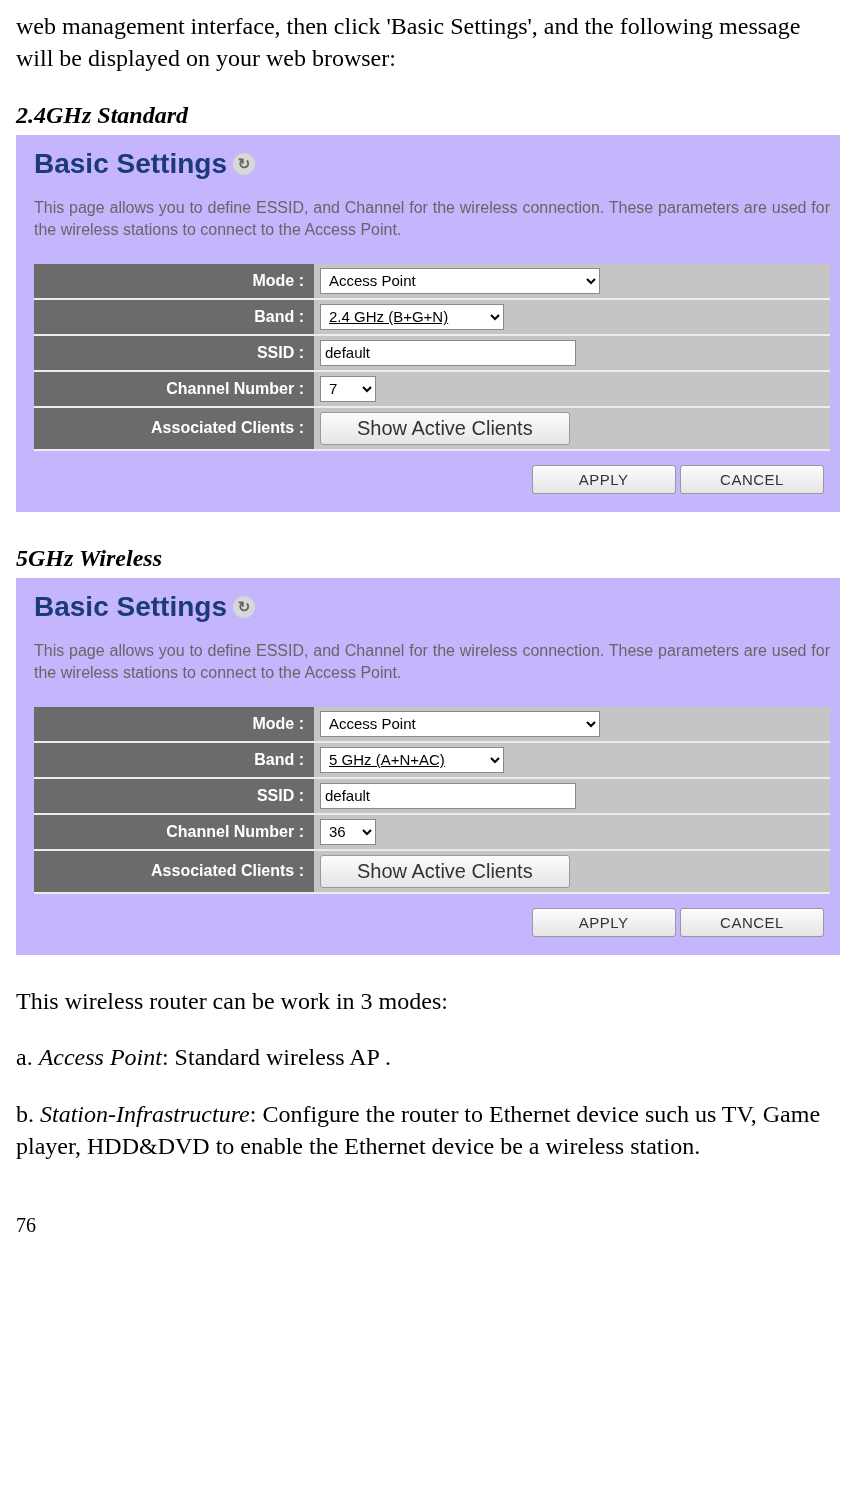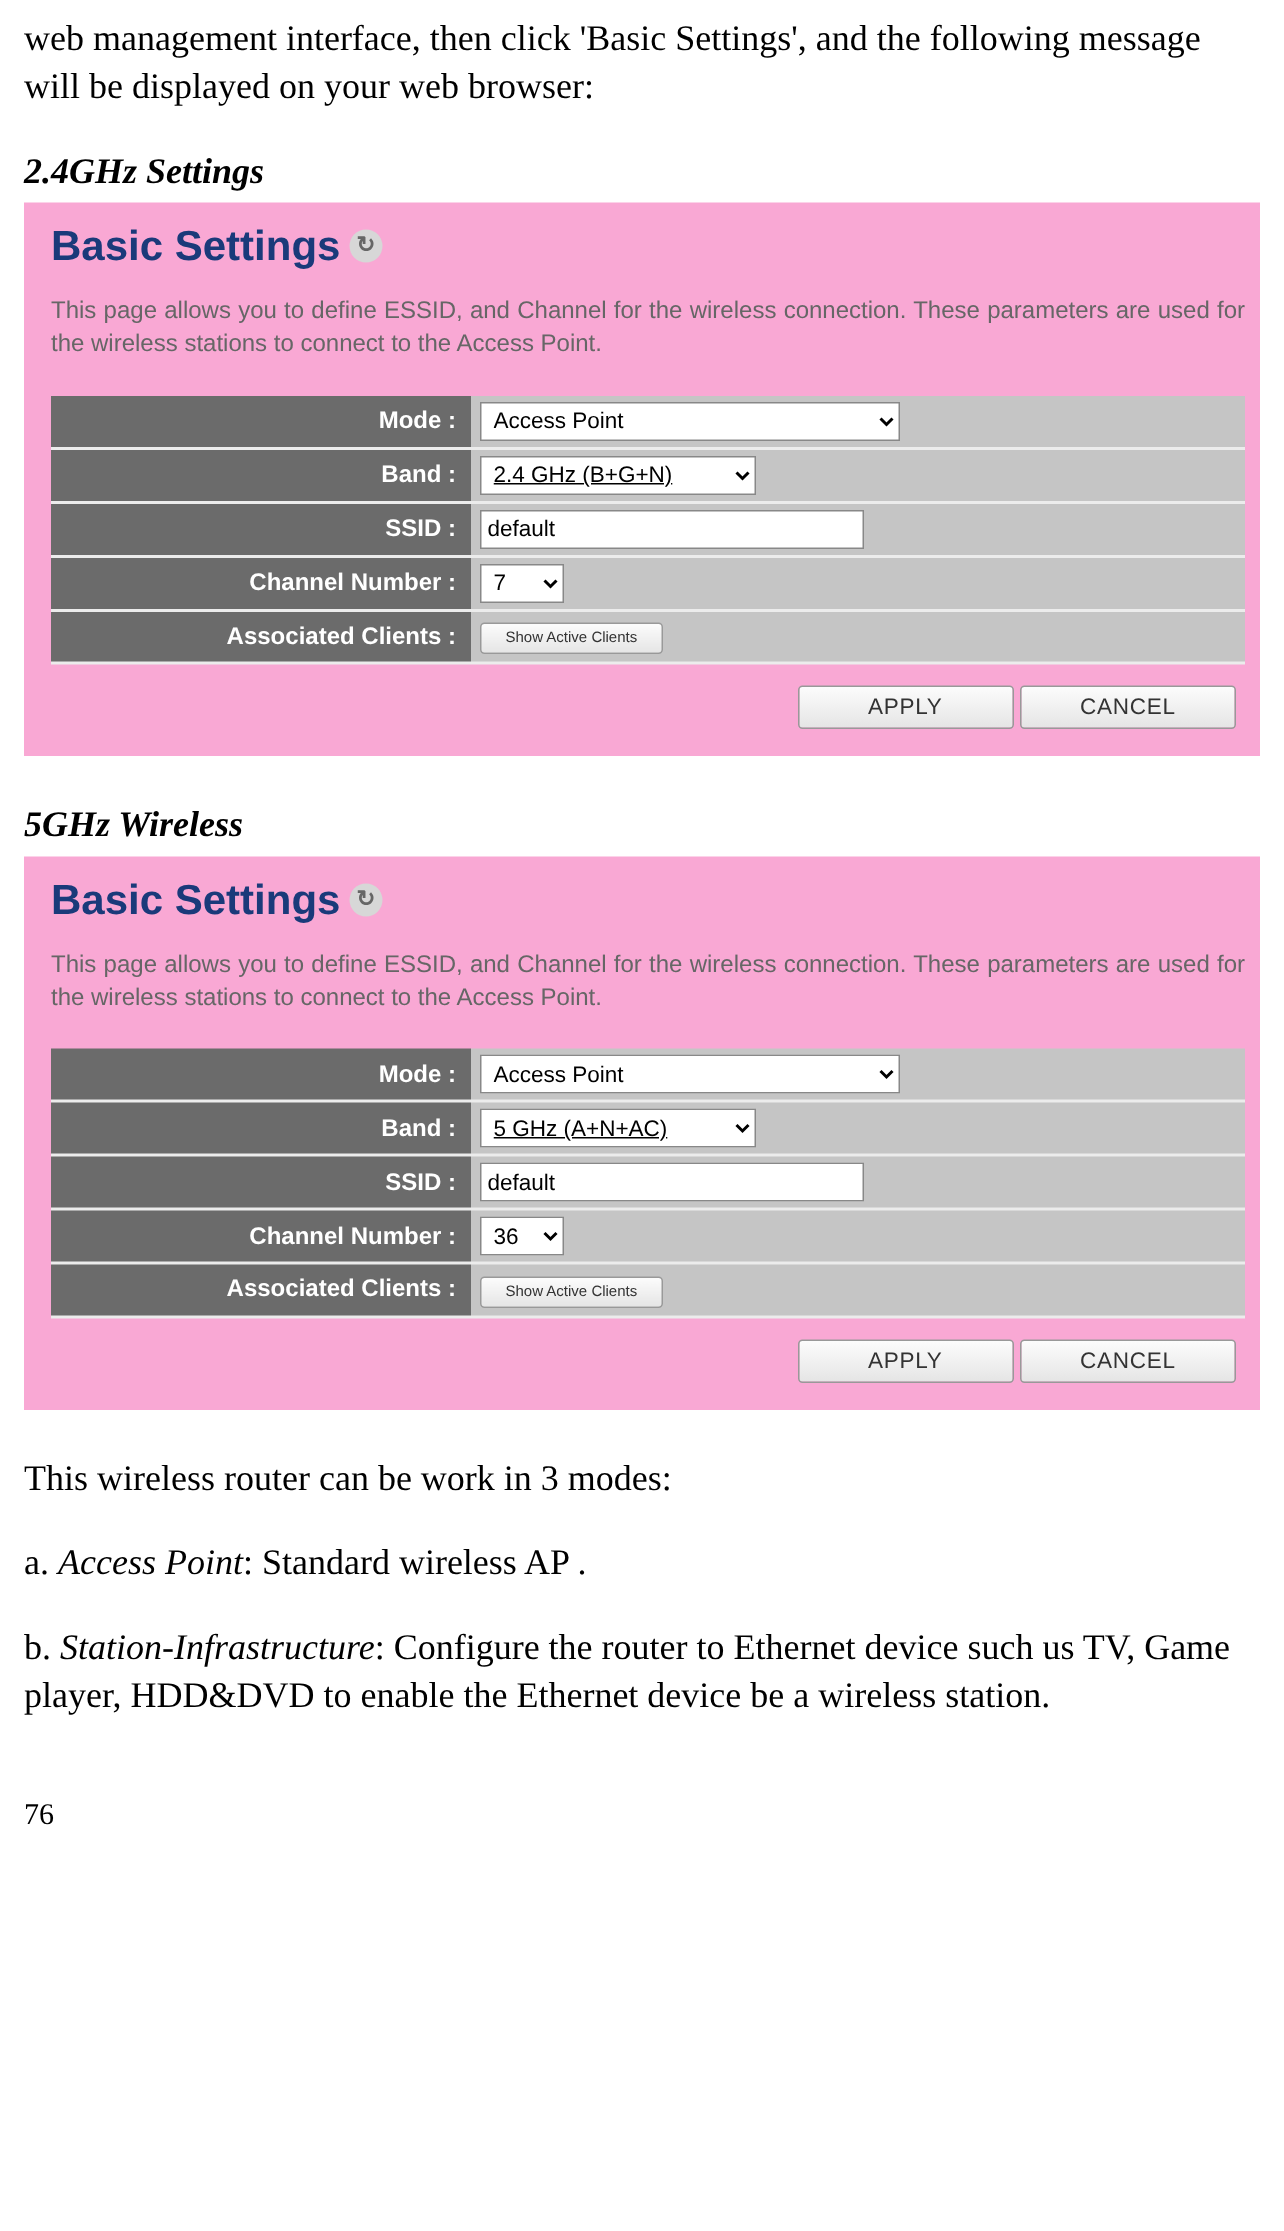--- a/index.html
+++ b/index.html
@@ -116,7 +116,7 @@
 
 <p class="intro">web management interface, then click 'Basic Settings', and the following message will be displayed on your web browser:</p>
 
-<div class="section-title">2.4GHz Settings</div>
+<div class="section-title">2.4GHz Standard</div>
 <div class="panel">
   <div class="panel-title">
     <span>Basic Settings</span>

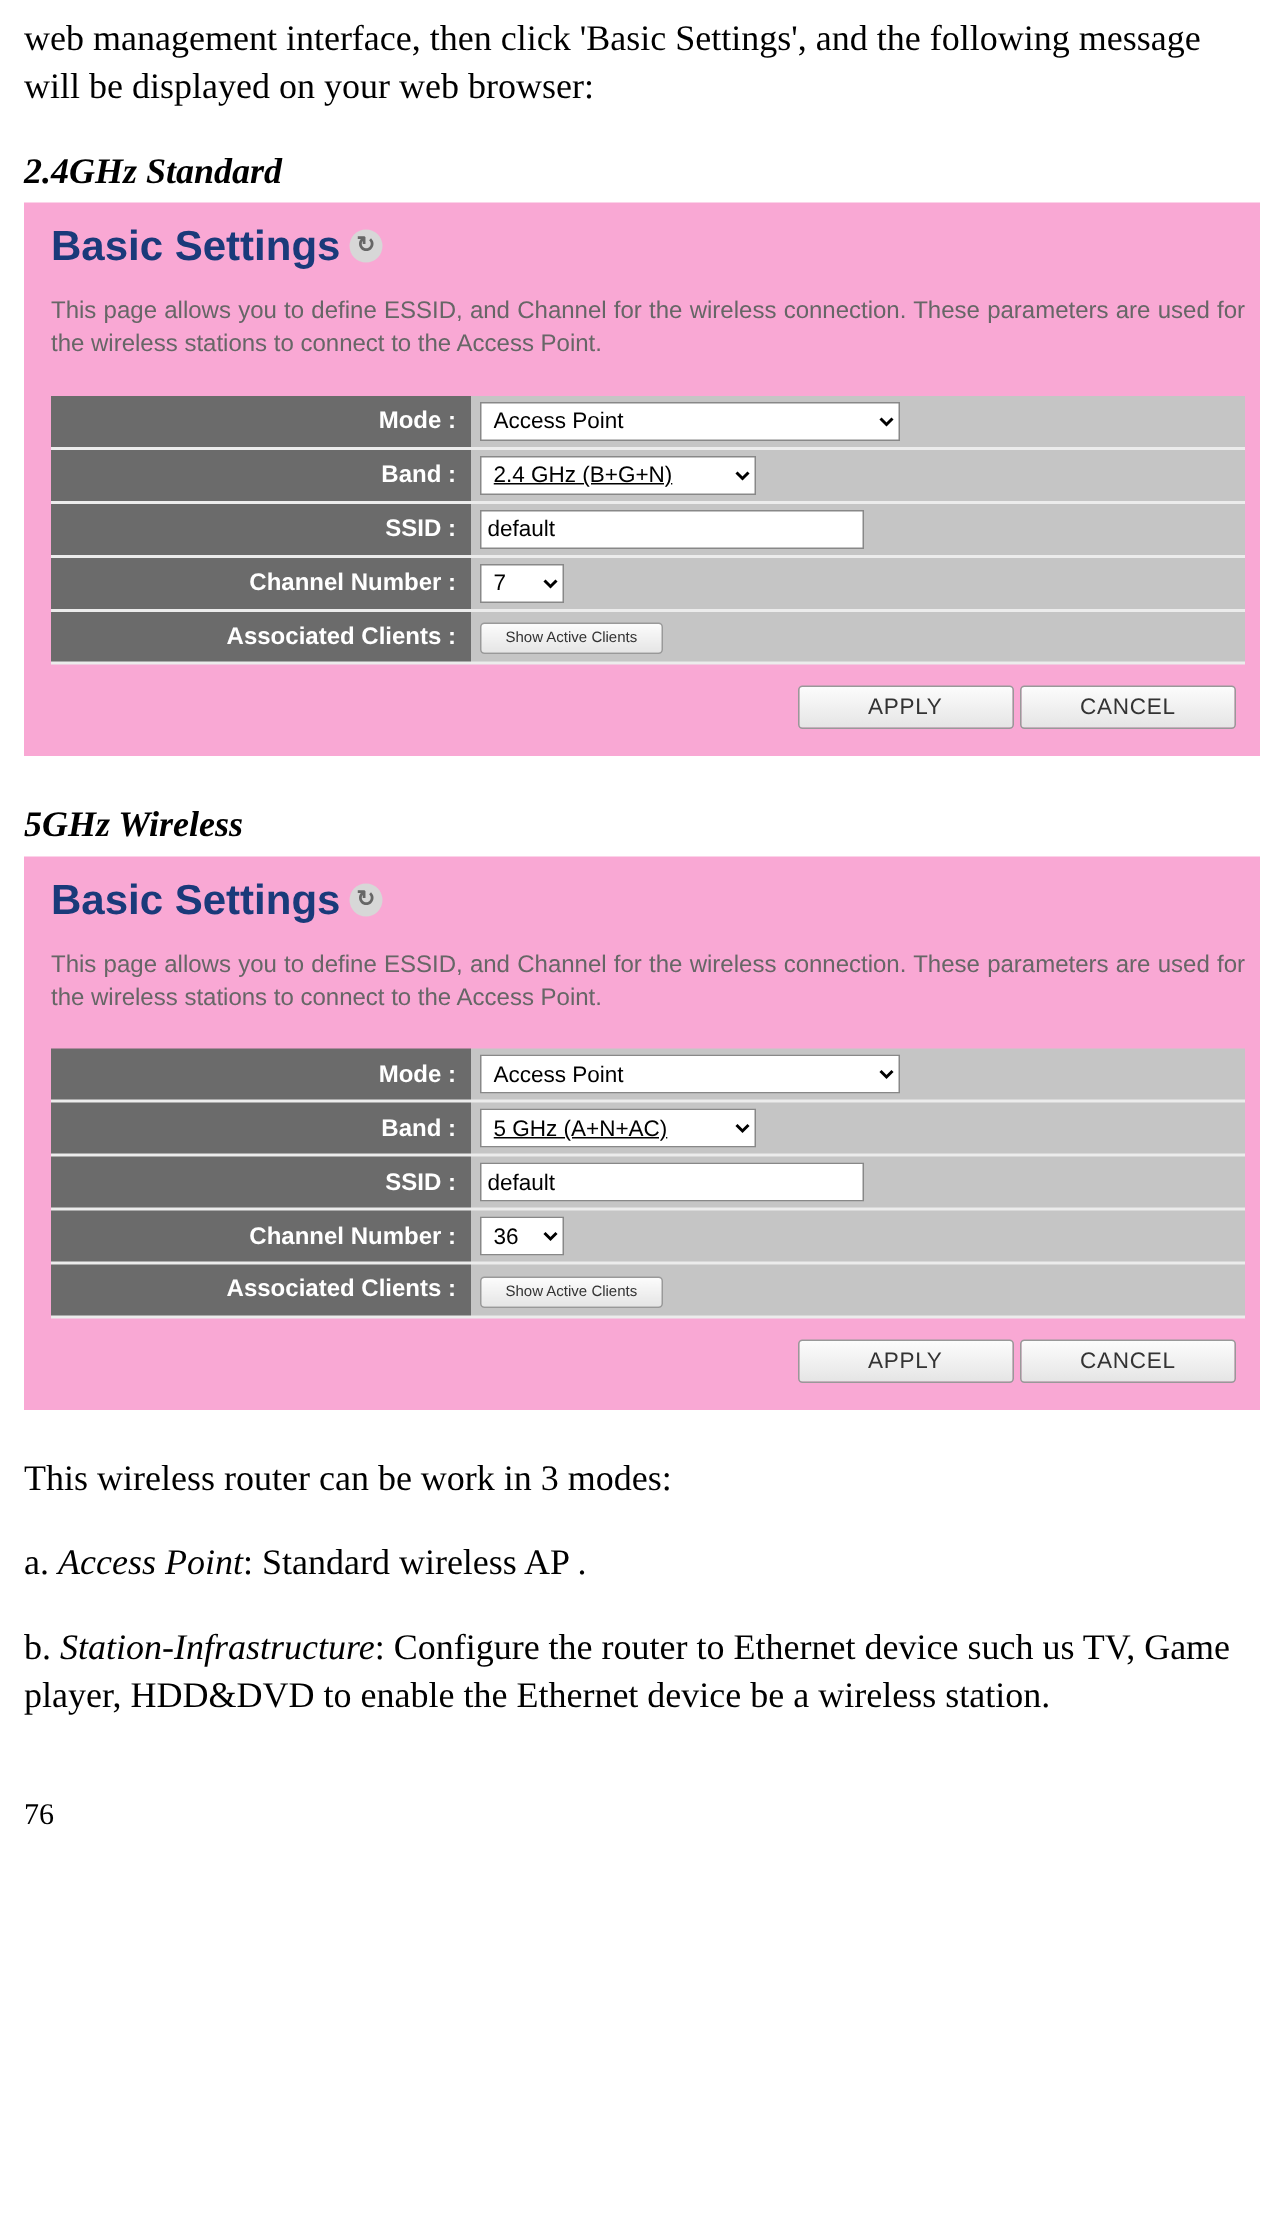--- a/index.html
+++ b/index.html
@@ -17,7 +17,7 @@
   .section-title { font-style: italic; font-weight: bold; margin-bottom: 4px; }
   .panel {
     width: 824px;
-    background: #f9a8d4;
+    background: #c4b5fd;
     padding: 10px 10px 18px 18px;
     font-family: Arial, Helvetica, sans-serif;
     font-size: 16px;

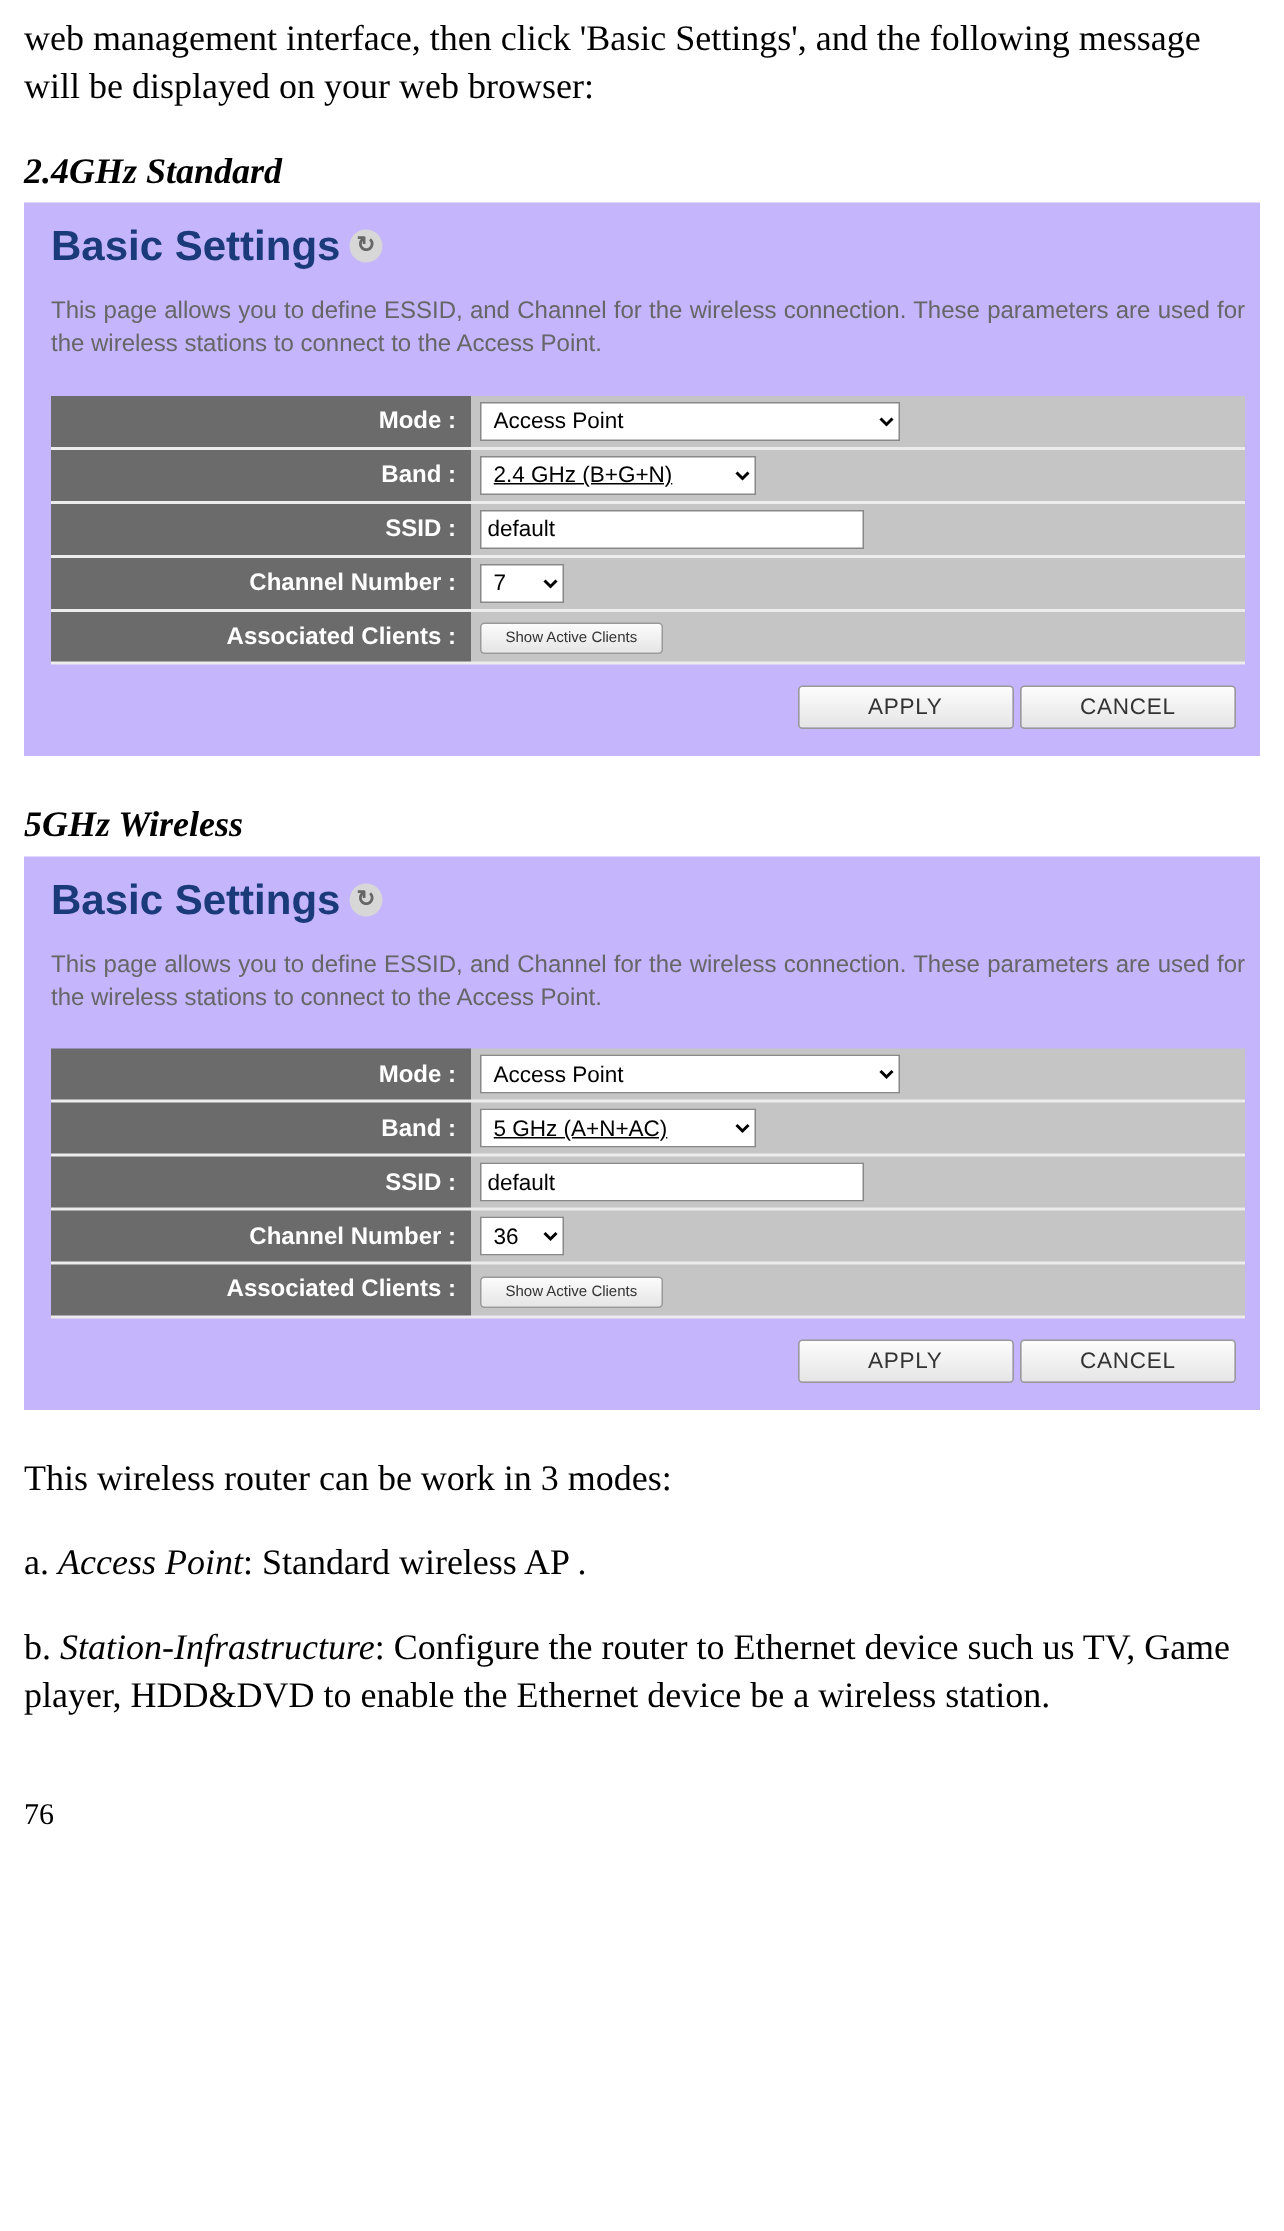--- a/index.html
+++ b/index.html
@@ -84,9 +84,9 @@
     background: linear-gradient(#fcfcfc, #e5e5e5);
     border: 1px solid #999;
     border-radius: 3px;
-    padding: 4px 16px;
+    padding: 4px 36px;
     font-family: Arial, sans-serif;
-    font-size: 10px;
+    font-size: 20px;
     color: #333;
     cursor: pointer;
   }

